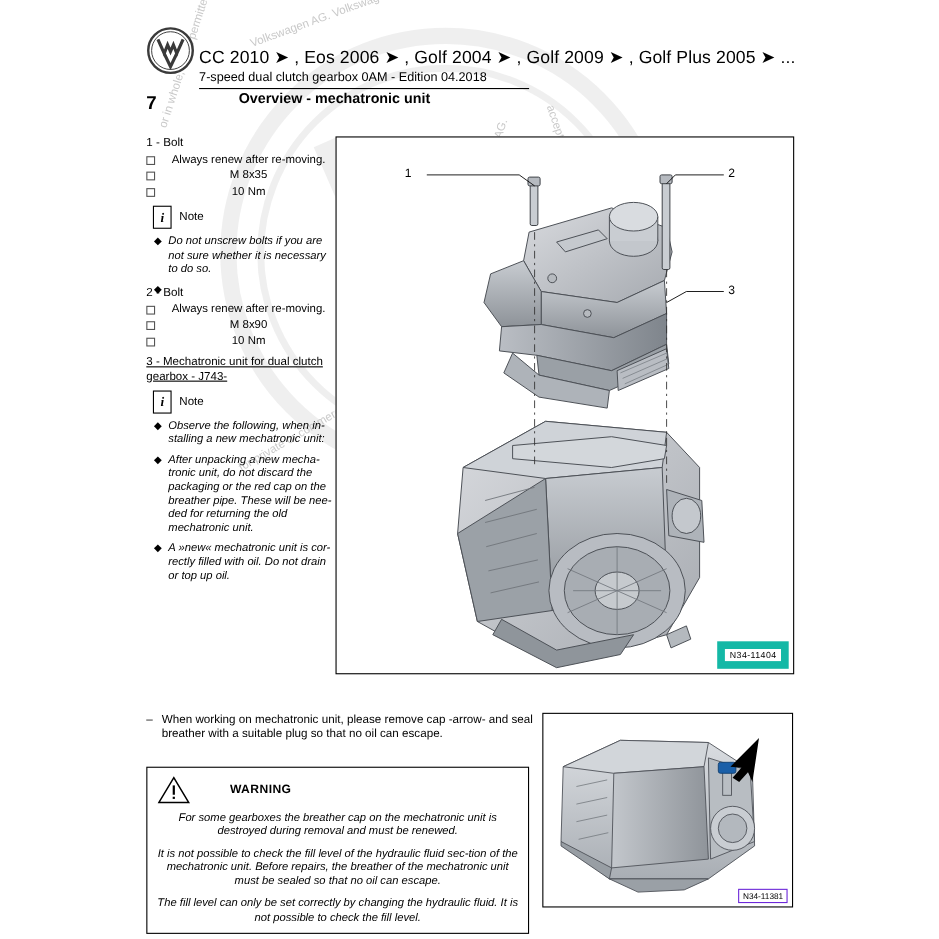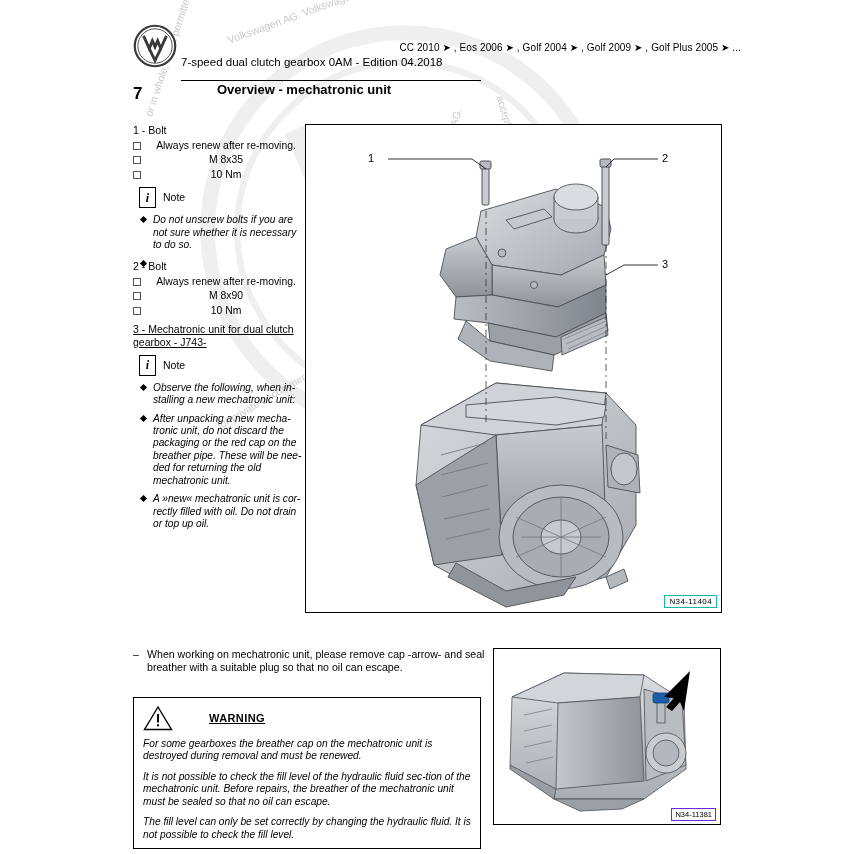--- a/index.html
+++ b/index.html
@@ -72,11 +72,10 @@
     width: 560px;
   }
   .header-line1 {
-    font-size: 10px;
+    font-size: 16px;
     color: #000;
     letter-spacing: 0.1px;
     white-space: nowrap;
-    text-align: right;
   }
   .header-line2 {
     font-size: 11.5px;

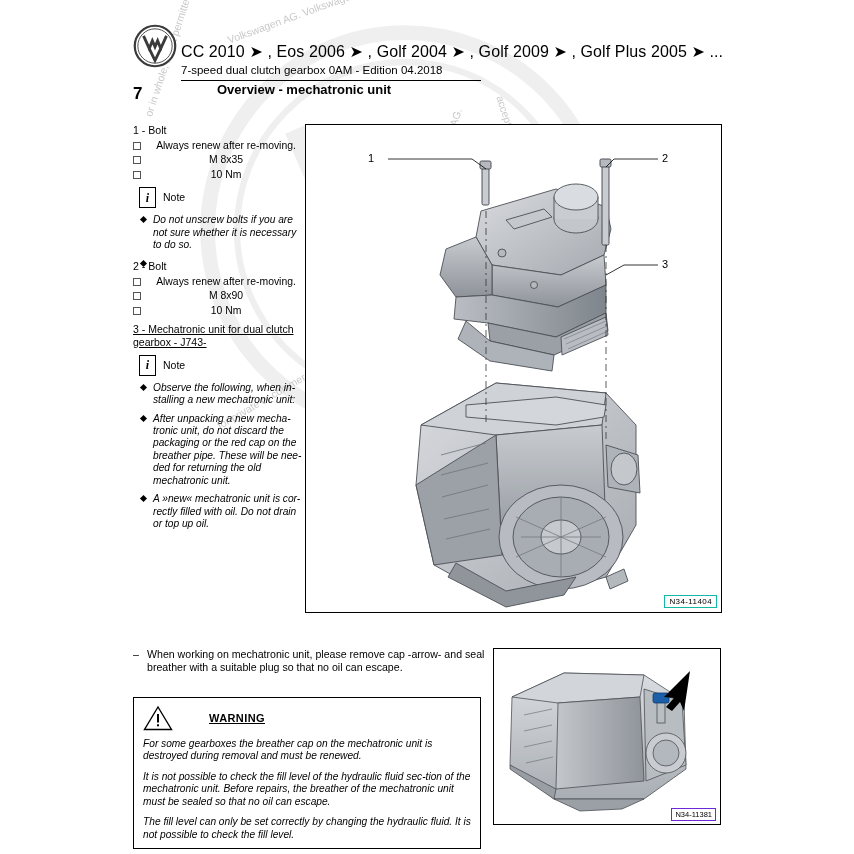--- a/index.html
+++ b/index.html
@@ -189,7 +189,7 @@
     position: absolute;
     right: 4px;
     bottom: 4px;
-    border: 1px solid #14b8a6;
+    border: 7px solid #14b8a6;
     background: #fff;
     font-size: 8px;
     padding: 1px 4px;

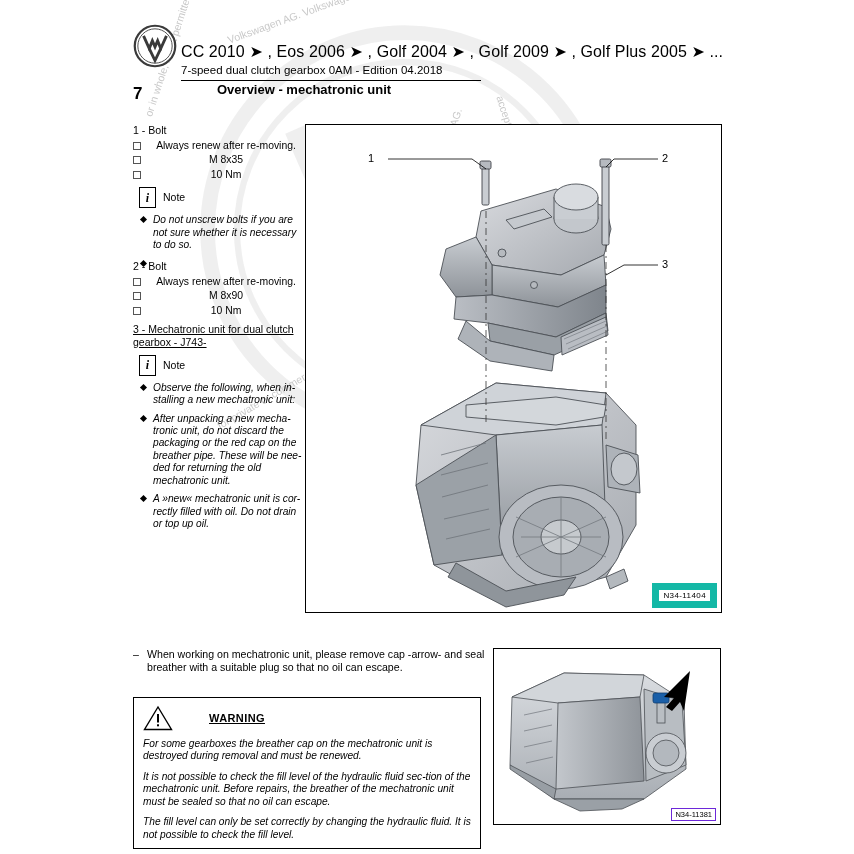--- a/index.html
+++ b/index.html
@@ -230,7 +230,7 @@
     gap: 36px;
     margin-bottom: 7px;
   }
-  .warn-title { font-size: 11px; font-weight: bold; letter-spacing: 0.4px; text-decoration: underline; }
+  .warn-title { font-size: 11px; font-weight: bold; letter-spacing: 0.4px; }
   .warn-p {
     font-style: italic;
     font-size: 10.2px;

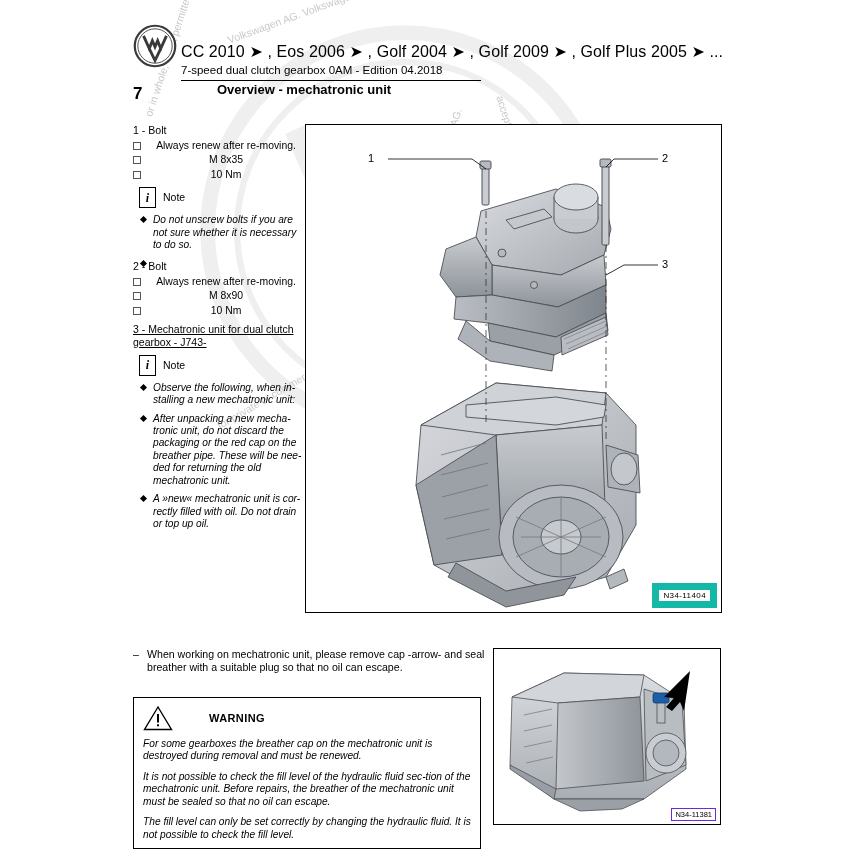--- a/index.html
+++ b/index.html
@@ -236,6 +236,7 @@
     font-size: 10.2px;
     line-height: 1.22;
     margin: 0 0 8px 0;
+    text-align: center;
   }
 
   .small-illus {

